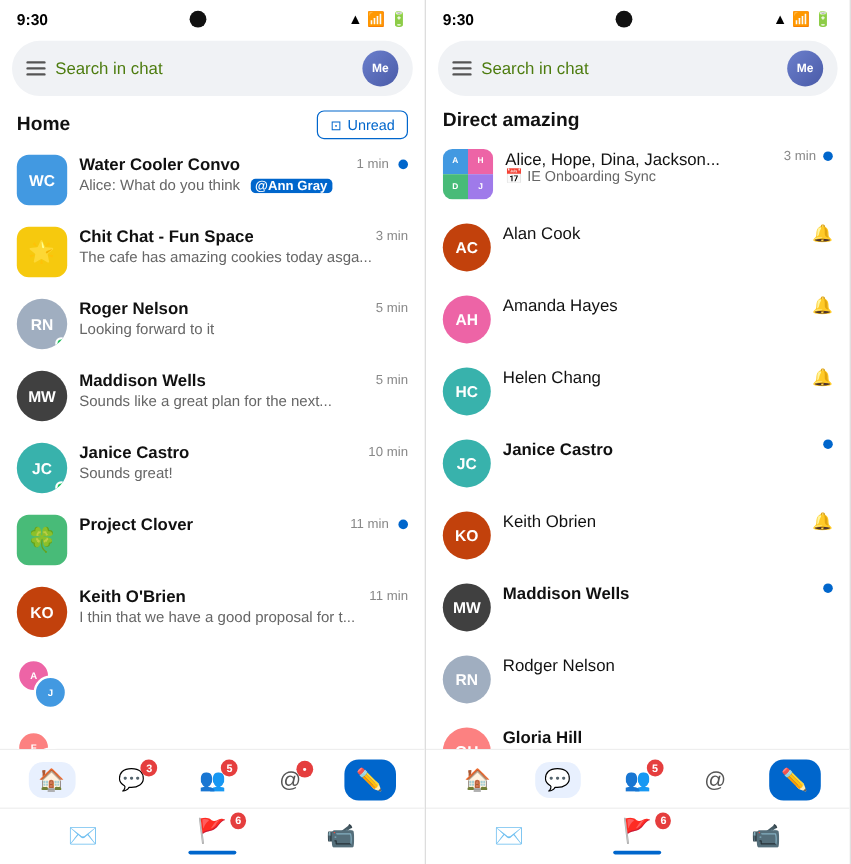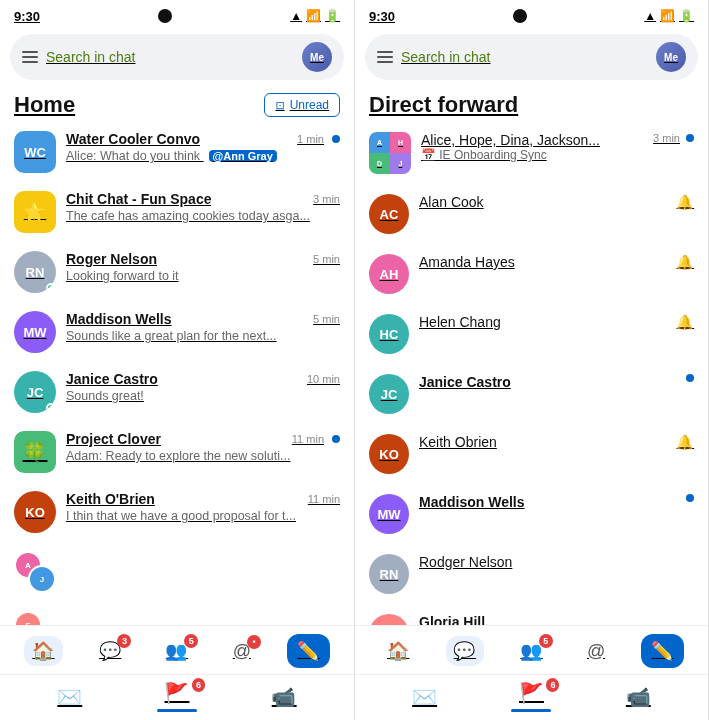--- a/index.html
+++ b/index.html
@@ -17,7 +17,6 @@
       display: flex;
       width: 709px;
       height: 720px;
-      text-decoration: underline;
     }
     .phone {
       width: 354px;

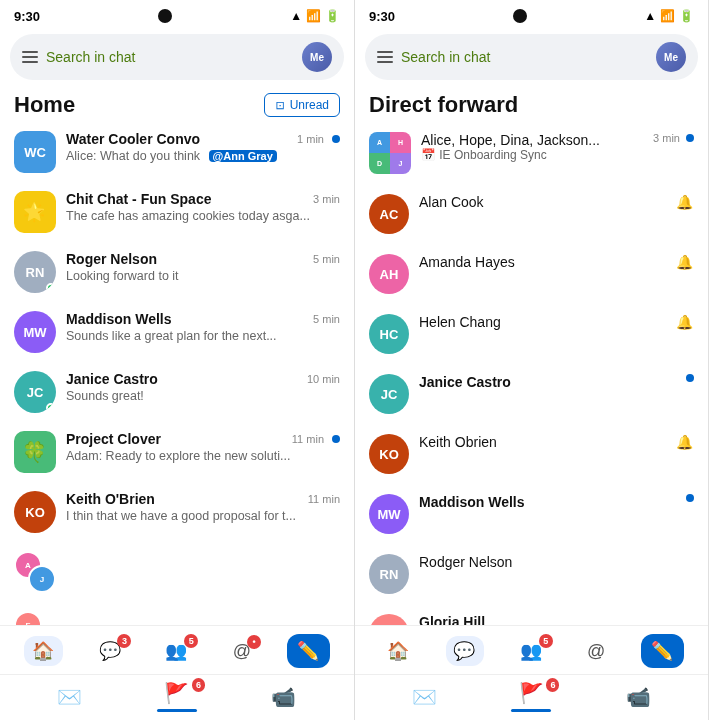--- a/index.html
+++ b/index.html
@@ -104,7 +104,7 @@
       padding: 6px 14px 4px;
     }
     .section-title {
-      font-size: 22px;
+      font-size: 16px;
       font-weight: 700;
       color: #111;
     }

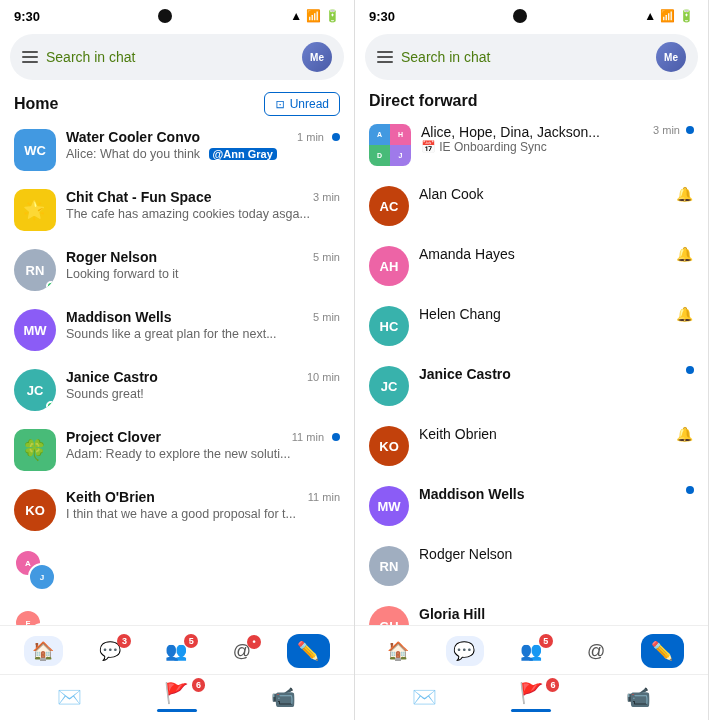--- a/index.html
+++ b/index.html
@@ -593,7 +593,7 @@
     </div>
 
     <div class="section-header">
-      <span class="section-title">Direct forward</span>
+      <span class="section-title">Direct amazing</span>
     </div>
 
     <div class="chat-list">

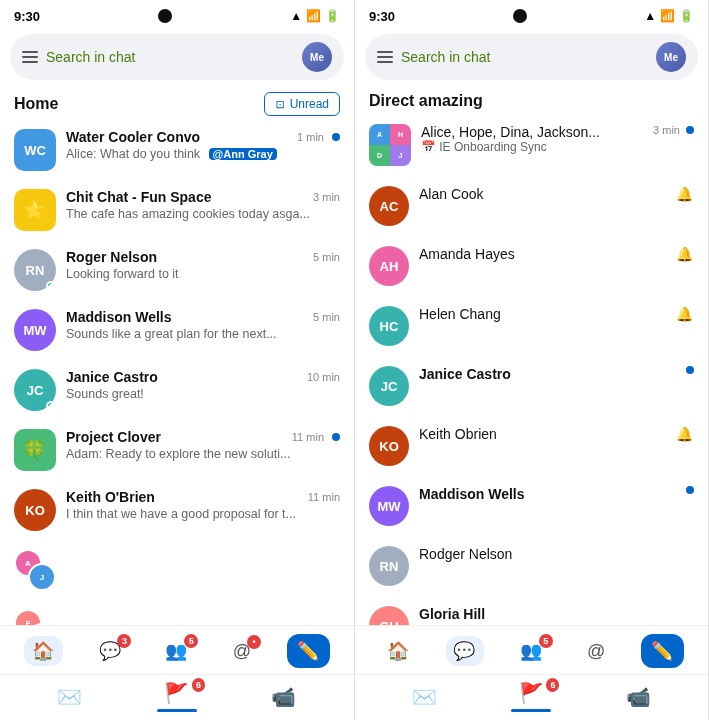--- a/index.html
+++ b/index.html
@@ -385,7 +385,7 @@
     .av-yellow { background: #f6c90e; }
     .av-gray { background: #a0aec0; }
     .av-teal { background: #38b2ac; }
-    .av-purple { background: #8b5cf6; }
+    .av-purple { background: #404040; }
     .av-orange { background: #c2410c; }
     .av-pink { background: #ed64a6; }
     .av-red { background: #fc8181; }

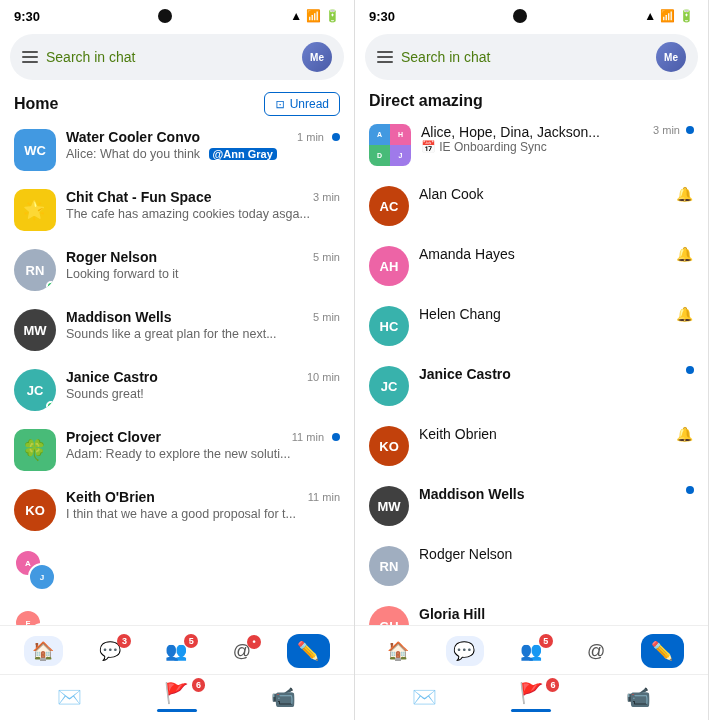--- a/index.html
+++ b/index.html
@@ -504,7 +504,6 @@
               <span class="unread-dot"></span>
             </div>
           </div>
-          <div class="chat-preview">Adam: Ready to explore the new soluti...</div>
         </div>
       </div>
 

